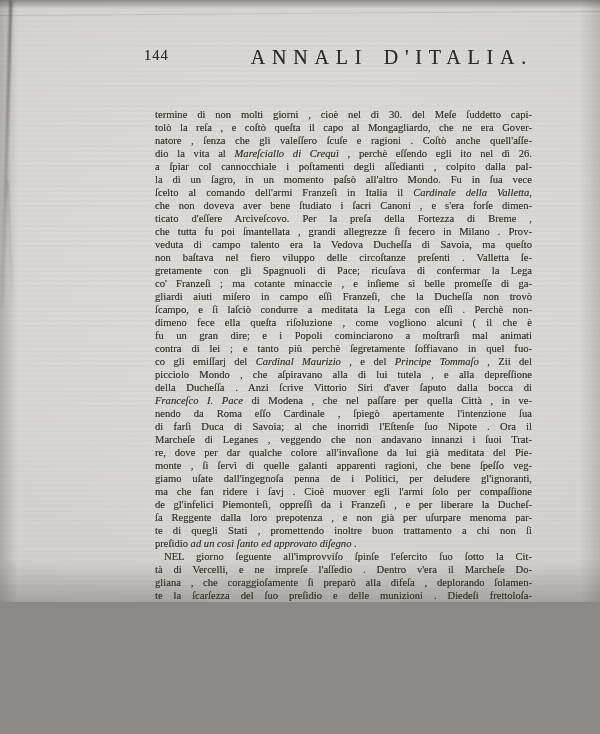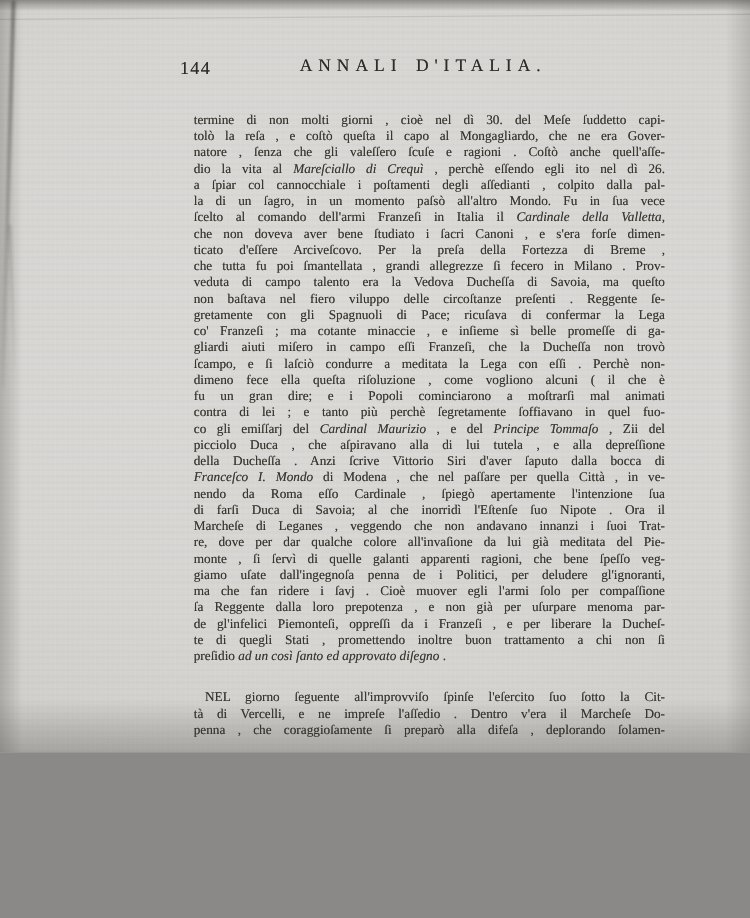--- a/index.html
+++ b/index.html
@@ -38,7 +38,7 @@
             color:#2f2b26; }
   .page-number { position:absolute; left:0; top:1px; font-size:14.5px; letter-spacing:1px;
                  text-shadow:0 0 .5px rgba(42,38,32,.55); }
-  .running-title { text-align:center; font-size:14px; letter-spacing:.34em; word-spacing:.18em;
+  .running-title { text-align:right; font-size:20px; letter-spacing:.34em; word-spacing:.18em;
                  text-shadow:0 0 .5px rgba(42,38,32,.55); white-space:nowrap; }
 
   .text-block { position:absolute; left:155px; top:90px; width:377px; color:#39352f;

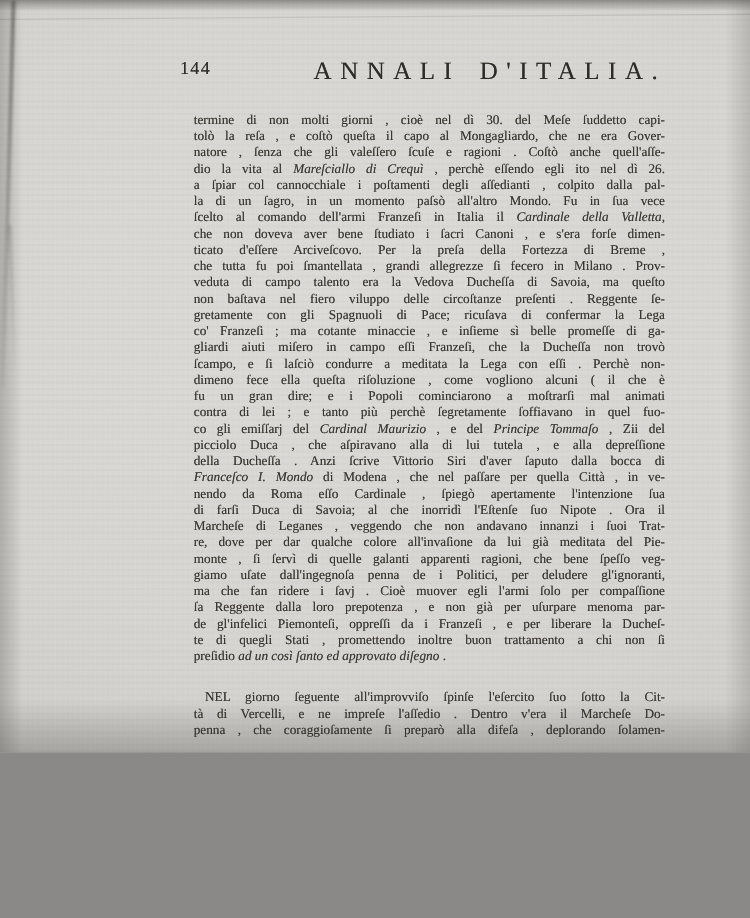--- a/index.html
+++ b/index.html
@@ -41,7 +41,7 @@
   .running-title { text-align:right; font-size:20px; letter-spacing:.34em; word-spacing:.18em;
                  text-shadow:0 0 .5px rgba(42,38,32,.55); white-space:nowrap; }
 
-  .text-block { position:absolute; left:155px; top:90px; width:377px; color:#39352f;
+  .text-block { position:absolute; left:155px; top:108px; width:377px; color:#39352f;
                 font-size:10.6px; text-shadow:0 0 .45px rgba(45,40,33,.55); }
   .line   { height:13px; line-height:13px; text-align:justify; text-align-last:justify;
             white-space:nowrap; overflow:visible; }

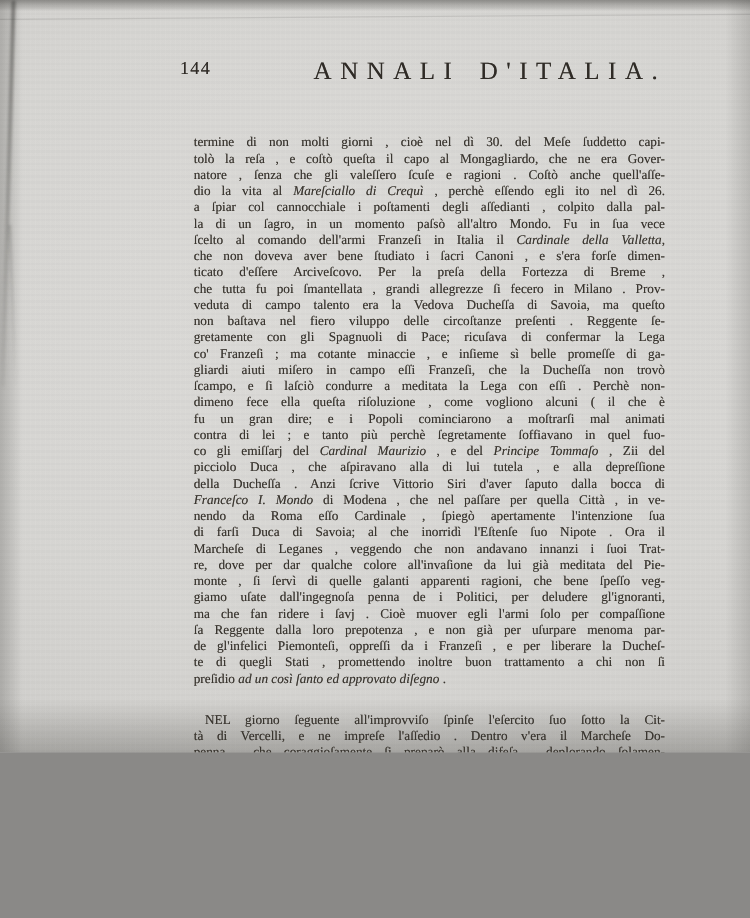--- a/index.html
+++ b/index.html
@@ -82,7 +82,7 @@
       <div class="line"><span>ticato d'eſſere Arciveſcovo. Per la preſa della Fortezza di Breme ,</span></div>
       <div class="line"><span>che tutta fu poi ſmantellata , grandi allegrezze ſi fecero in Milano . Prov-</span></div>
       <div class="line"><span>veduta di campo talento era la Vedova Ducheſſa di Savoia, ma queſto</span></div>
-      <div class="line"><span>non baſtava nel fiero viluppo delle circoſtanze preſenti . Reggente ſe-</span></div>
+      <div class="line"><span>non baſtava nel fiero viluppo delle circoſtanze preſenti . Valletta ſe-</span></div>
       <div class="line"><span>gretamente con gli Spagnuoli di Pace; ricuſava di confermar la Lega</span></div>
       <div class="line"><span>co' Franzeſi ; ma cotante minaccie , e inſieme sì belle promeſſe di ga-</span></div>
       <div class="line"><span>gliardi aiuti miſero in campo eſſi Franzeſi, che la Ducheſſa non trovò</span></div>

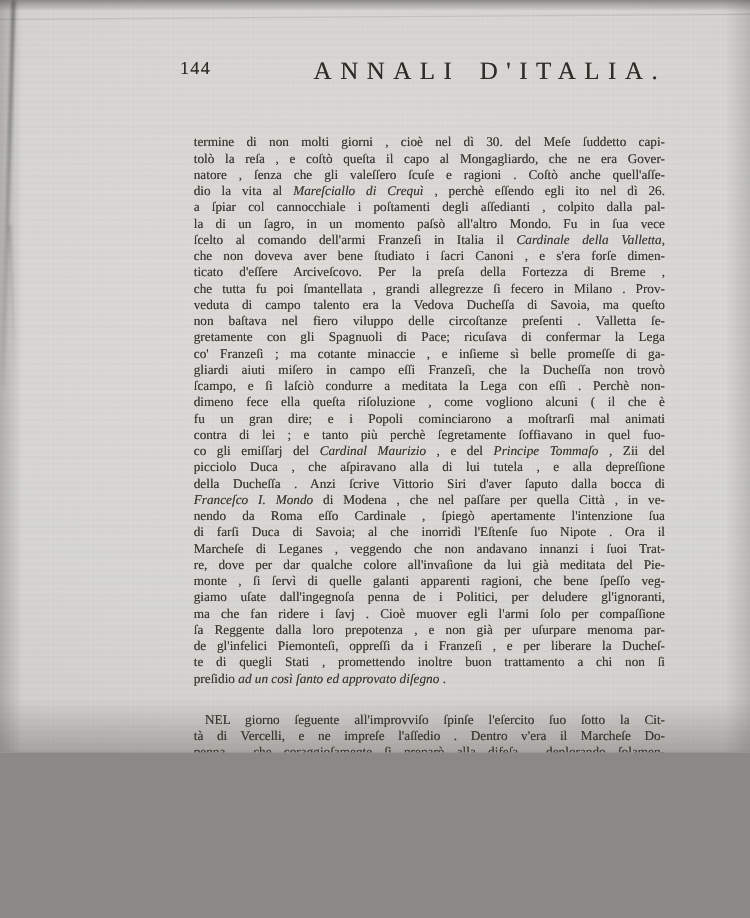--- a/index.html
+++ b/index.html
@@ -91,7 +91,7 @@
       <div class="line"><span>fu un gran dire; e i Popoli cominciarono a moſtrarſi mal animati</span></div>
       <div class="line"><span>contra di lei ; e tanto più perchè ſegretamente ſoffiavano in quel fuo-</span></div>
       <div class="line"><span>co gli emiſſarj del </span><span class="it">Cardinal Maurizio</span><span> , e del </span><span class="it">Principe Tommaſo</span><span> , Zii del</span></div>
-      <div class="line"><span>picciolo Duca , che aſpiravano alla di lui tutela , e alla depreſſione</span></div>
+      <div class="line"><span>picciolo Mondo , che aſpiravano alla di lui tutela , e alla depreſſione</span></div>
       <div class="line"><span>della Ducheſſa . Anzi ſcrive Vittorio Siri d'aver ſaputo dalla bocca di</span></div>
       <div class="line"><span class="it">Franceſco I. Mondo</span><span> di Modena , che nel paſſare per quella Città , in ve-</span></div>
       <div class="line"><span>nendo da Roma eſſo Cardinale , ſpiegò apertamente l'intenzione ſua</span></div>

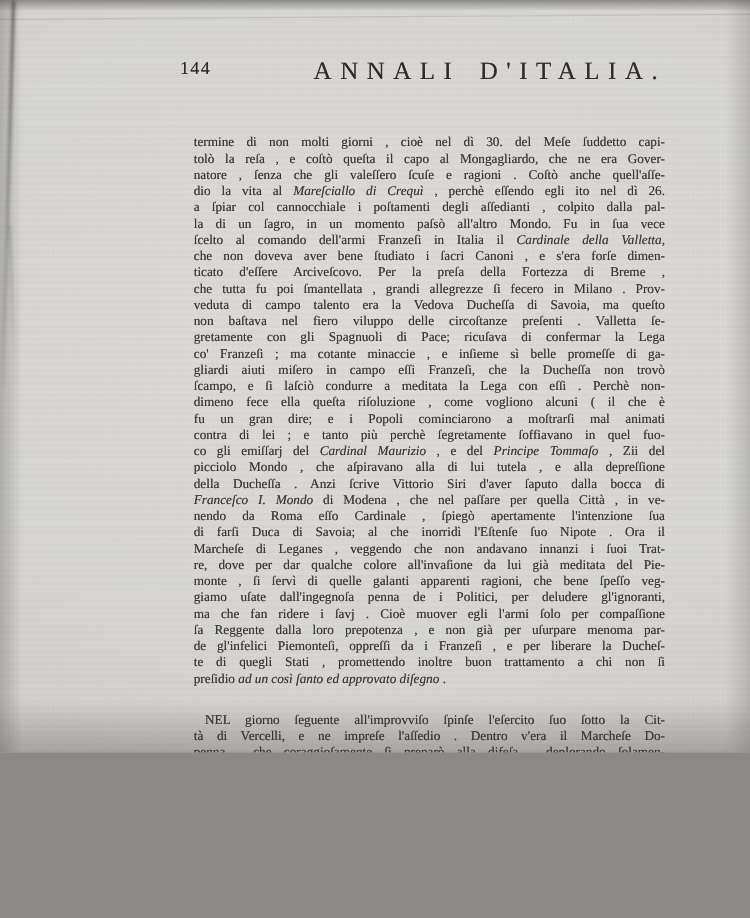--- a/index.html
+++ b/index.html
@@ -93,7 +93,7 @@
       <div class="line"><span>co gli emiſſarj del </span><span class="it">Cardinal Maurizio</span><span> , e del </span><span class="it">Principe Tommaſo</span><span> , Zii del</span></div>
       <div class="line"><span>picciolo Mondo , che aſpiravano alla di lui tutela , e alla depreſſione</span></div>
       <div class="line"><span>della Ducheſſa . Anzi ſcrive Vittorio Siri d'aver ſaputo dalla bocca di</span></div>
-      <div class="line"><span class="it">Franceſco I. Mondo</span><span> di Modena , che nel paſſare per quella Città , in ve-</span></div>
+      <div class="line"><span class="it">Franceſco I. Pace</span><span> di Modena , che nel paſſare per quella Città , in ve-</span></div>
       <div class="line"><span>nendo da Roma eſſo Cardinale , ſpiegò apertamente l'intenzione ſua</span></div>
       <div class="line"><span>di farſi Duca di Savoia; al che inorridì l'Eſtenſe ſuo Nipote . Ora il</span></div>
       <div class="line"><span>Marcheſe di Leganes , veggendo che non andavano innanzi i ſuoi Trat-</span></div>

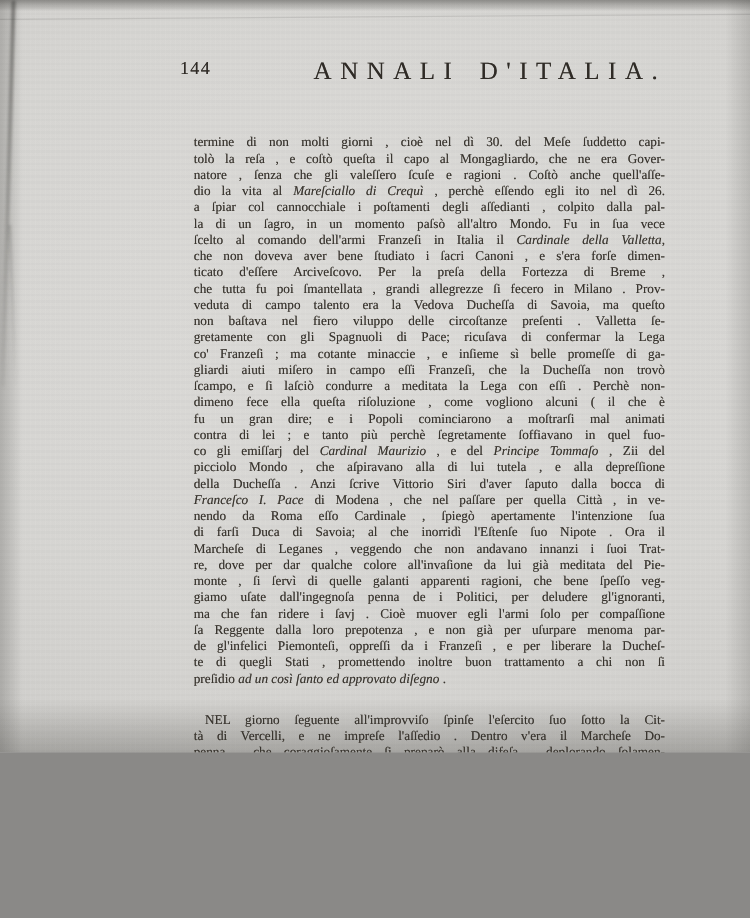--- a/index.html
+++ b/index.html
@@ -101,8 +101,8 @@
       <div class="line"><span>monte , ſi ſervì di quelle galanti apparenti ragioni, che bene ſpeſſo veg-</span></div>
       <div class="line"><span>giamo uſate dall'ingegnoſa penna de i Politici, per deludere gl'ignoranti,</span></div>
       <div class="line"><span>ma che fan ridere i ſavj . Cioè muover egli l'armi ſolo per compaſſione</span></div>
+      <div class="line"><span>de gl'infelici Piemonteſi, oppreſſi da i Franzeſi , e per liberare la Ducheſ-</span></div>
       <div class="line"><span>ſa Reggente dalla loro prepotenza , e non già per uſurpare menoma par-</span></div>
-      <div class="line"><span>de gl'infelici Piemonteſi, oppreſſi da i Franzeſi , e per liberare la Ducheſ-</span></div>
       <div class="line"><span>te di quegli Stati , promettendo inoltre buon trattamento a chi non ſi</span></div>
       <div class="line short"><span>preſidio </span><span class="it">ad un così ſanto ed approvato diſegno</span><span> .</span></div>
       <div class="line indent"><span>NEL giorno ſeguente all'improvviſo ſpinſe l'eſercito ſuo ſotto la Cit-</span></div>

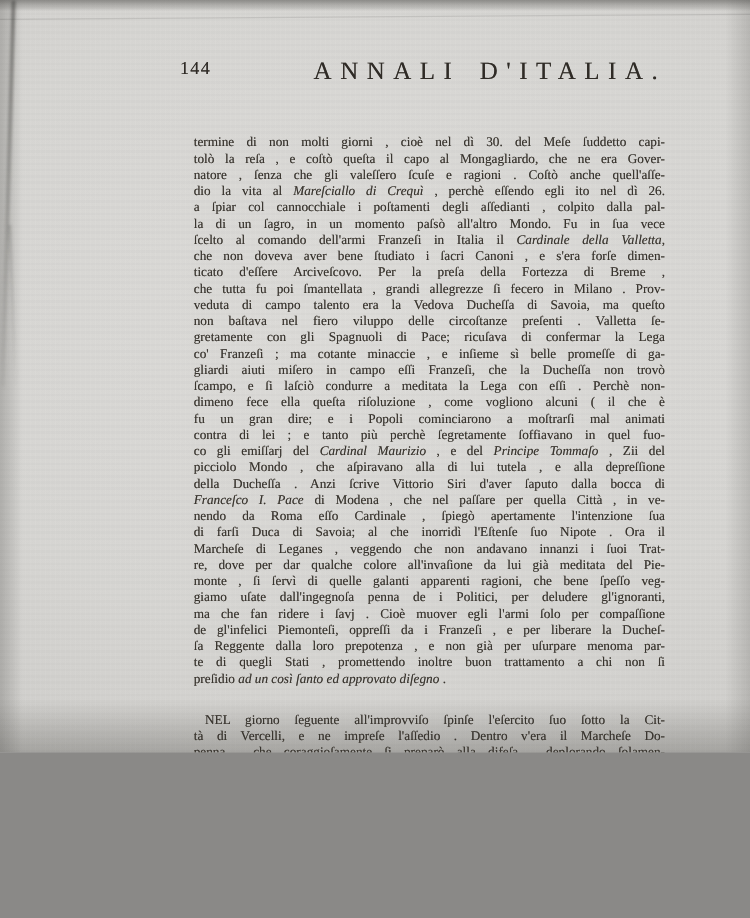--- a/index.html
+++ b/index.html
@@ -46,7 +46,7 @@
   .line   { height:13px; line-height:13px; text-align:justify; text-align-last:justify;
             white-space:nowrap; overflow:visible; }
   .line.short  { text-align-last:left; white-space:normal; }
-  .line.indent { text-indent:9px;margin-top:20px; }
+  .line.indent { text-indent:9px; }
   .it     { font-style:italic; }
   .catchword { height:13px; line-height:13px; text-align:right; padding-right:11px;
                color:#39352f; font-size:10px; text-shadow:0 0 .45px rgba(45,40,33,.55); }

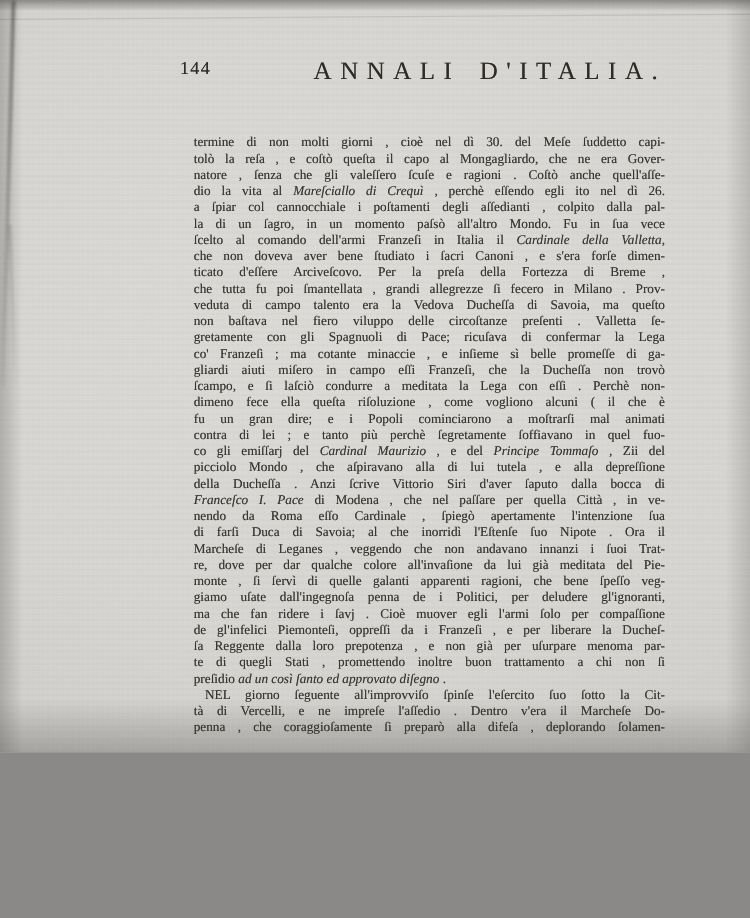--- a/index.html
+++ b/index.html
@@ -107,7 +107,7 @@
       <div class="line short"><span>preſidio </span><span class="it">ad un così ſanto ed approvato diſegno</span><span> .</span></div>
       <div class="line indent"><span>NEL giorno ſeguente all'improvviſo ſpinſe l'eſercito ſuo ſotto la Cit-</span></div>
       <div class="line"><span>tà di Vercelli, e ne impreſe l'aſſedio . Dentro v'era il Marcheſe Do-</span></div>
-      <div class="line"><span>penna , che coraggioſamente ſi preparò alla difeſa , deplorando ſolamen-</span></div>
+      <div class="line"><span>gliana , che coraggioſamente ſi preparò alla difeſa , deplorando ſolamen-</span></div>
     </div>
 
   <div class="catchword" style="position:absolute; left:155px; top:612px; width:377px;">men-</div>

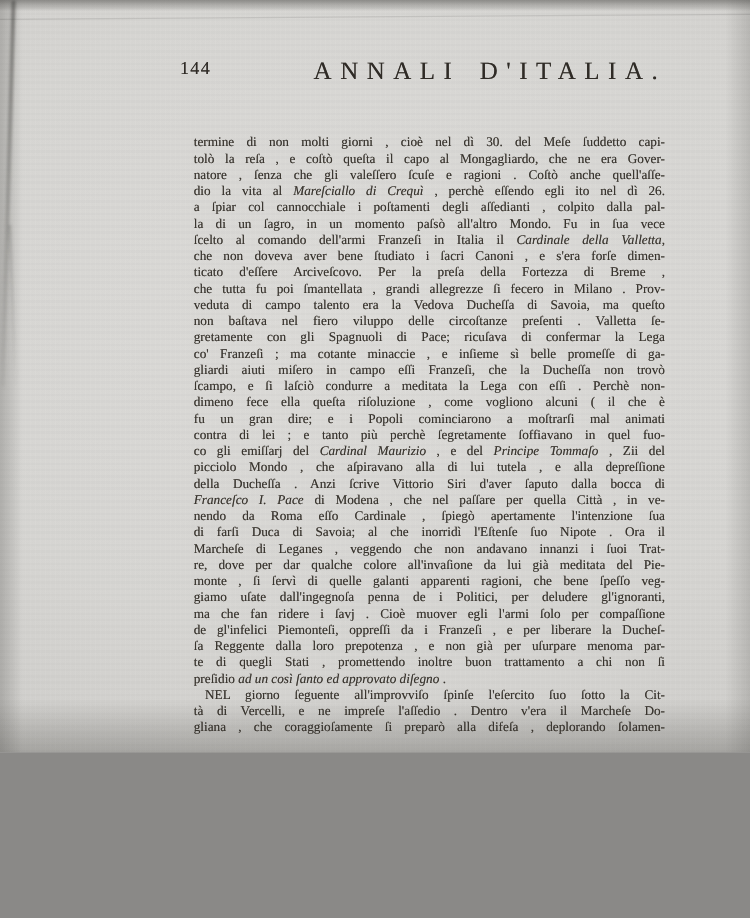--- a/index.html
+++ b/index.html
@@ -108,6 +108,7 @@
       <div class="line indent"><span>NEL giorno ſeguente all'improvviſo ſpinſe l'eſercito ſuo ſotto la Cit-</span></div>
       <div class="line"><span>tà di Vercelli, e ne impreſe l'aſſedio . Dentro v'era il Marcheſe Do-</span></div>
       <div class="line"><span>gliana , che coraggioſamente ſi preparò alla difeſa , deplorando ſolamen-</span></div>
+      <div class="line"><span>te la ſcarſezza del ſuo preſidio e delle munizioni . Diedeſi frettoloſa-</span></div>
     </div>
 
   <div class="catchword" style="position:absolute; left:155px; top:612px; width:377px;">men-</div>

